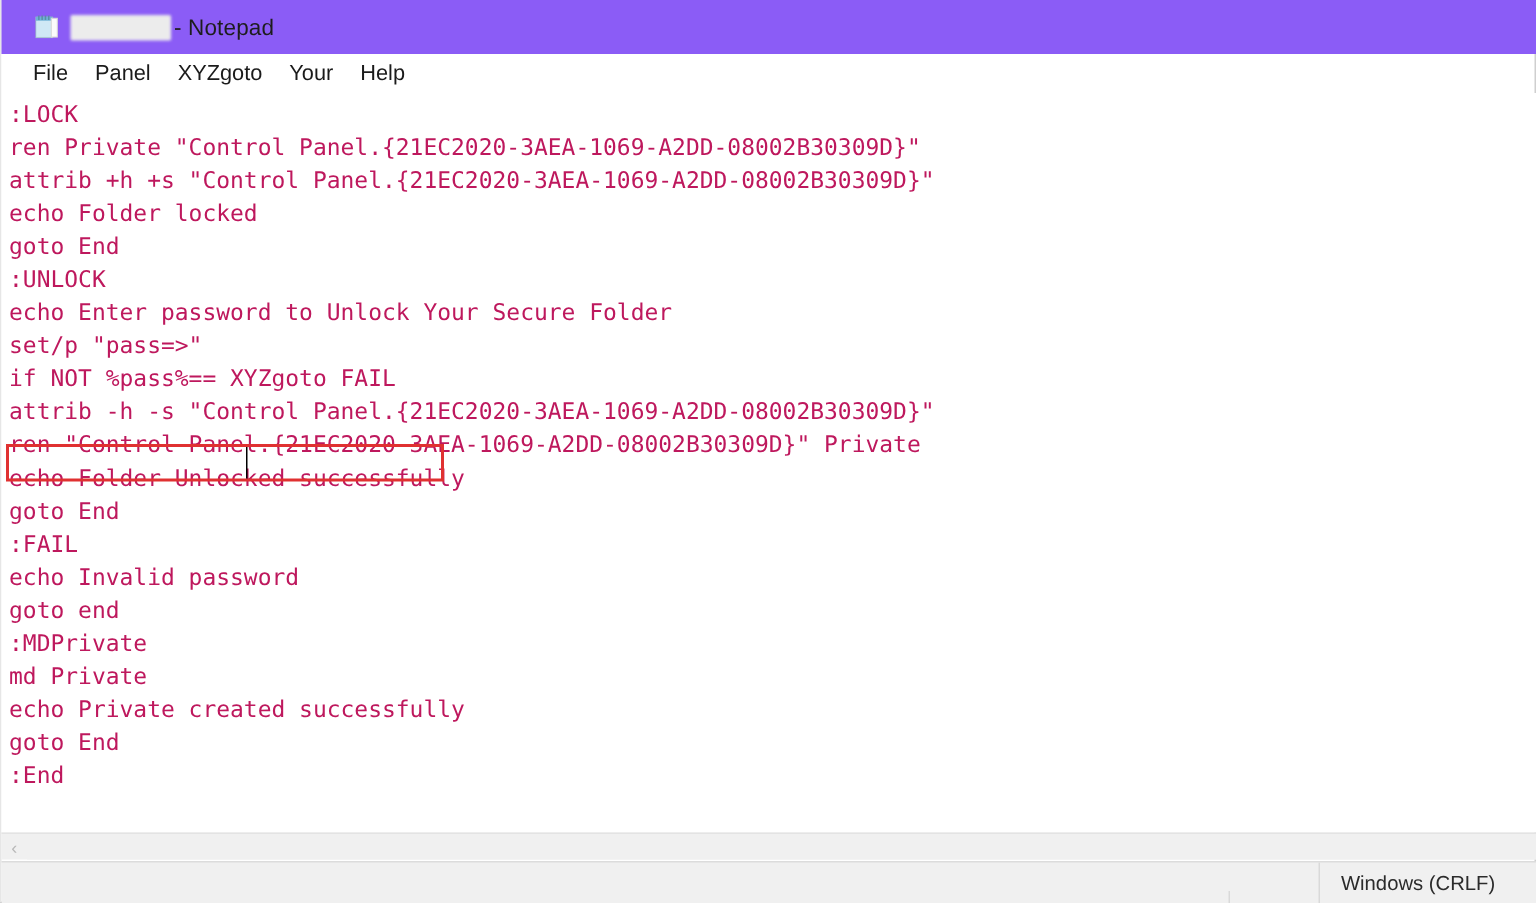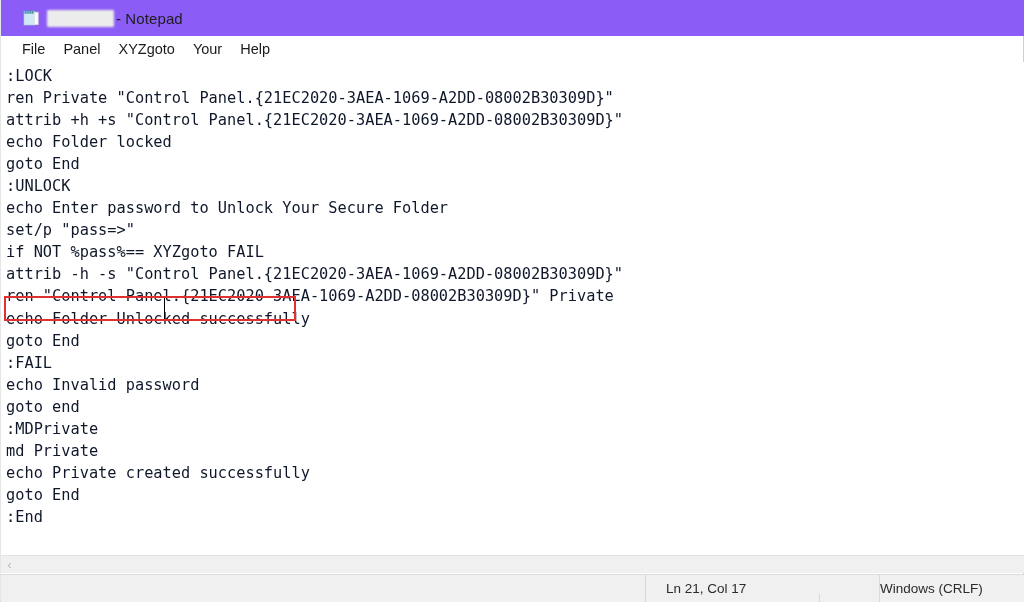--- a/index.html
+++ b/index.html
@@ -104,7 +104,7 @@
     font-family: "DejaVu Sans Mono", "Liberation Mono", monospace;
     font-size: 15.3px;
     line-height: 22.05px;
-    color: #0f172a;
+    color: #be185d;
     white-space: pre;
     letter-spacing: 0px;
   }

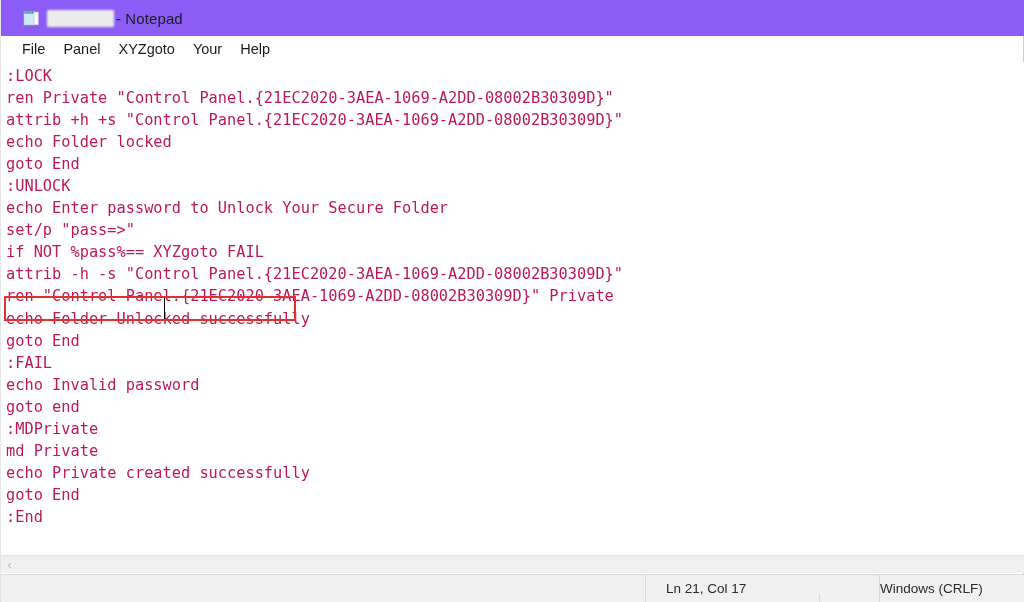--- a/index.html
+++ b/index.html
@@ -246,7 +246,6 @@
   </div>
 
   <div class="statusbar">
-    <div class="status-cell status-ln">Ln 21, Col 17</div>
     <div class="status-cell status-zoom">100%</div>
     <div class="status-cell status-eol">Windows (CRLF)</div>
   </div>

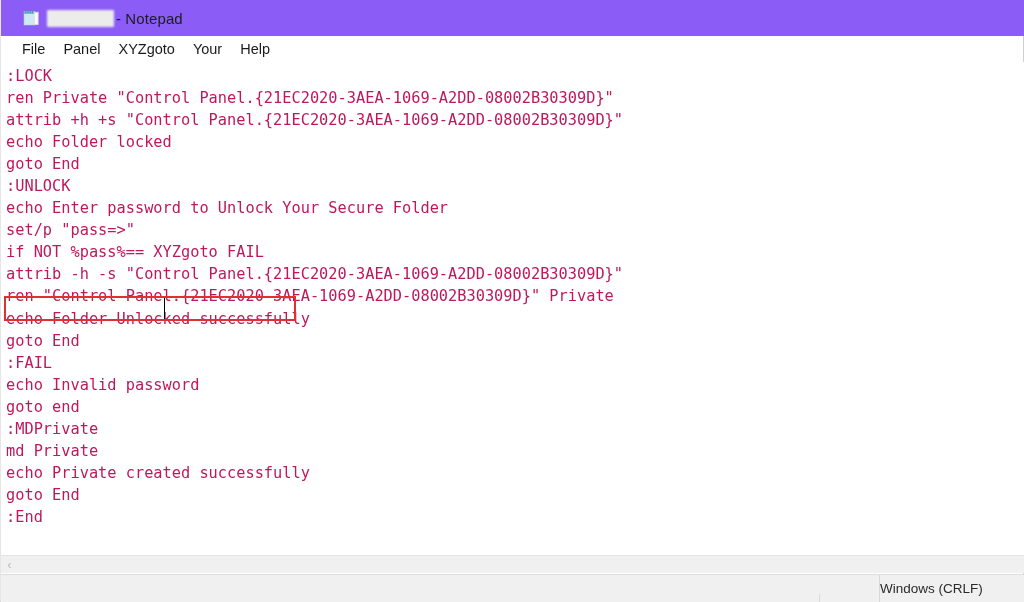--- a/index.html
+++ b/index.html
@@ -197,7 +197,7 @@
   }
   .status-ln   { width: 174px; padding-left: 20px; }
   .status-zoom { width: 60px;  padding-left: 12px; margin-top: 37px; }
-  .status-eol  { width: 146px; }
+  .status-eol  { width: 146px; padding-left: 14px; }
 
 </style>
 </head>

